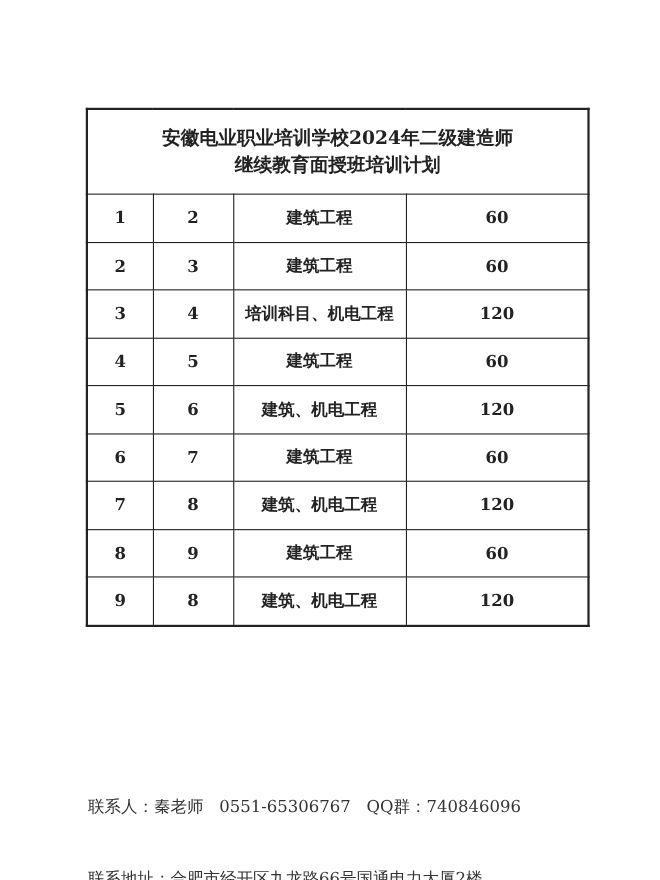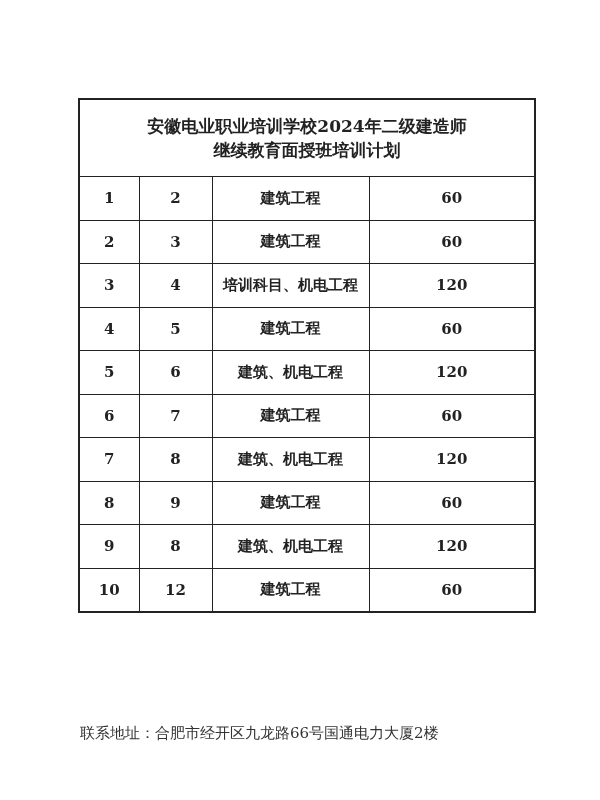--- a/index.html
+++ b/index.html
@@ -87,12 +87,6 @@
         <td>建筑、机电工程</td>
         <td>120</td>
       </tr>
-      <tr class="body-row">
-        <td>10</td>
-        <td>12</td>
-        <td>建筑工程</td>
-        <td>60</td>
-      </tr>
     </tbody>
 </table>
 

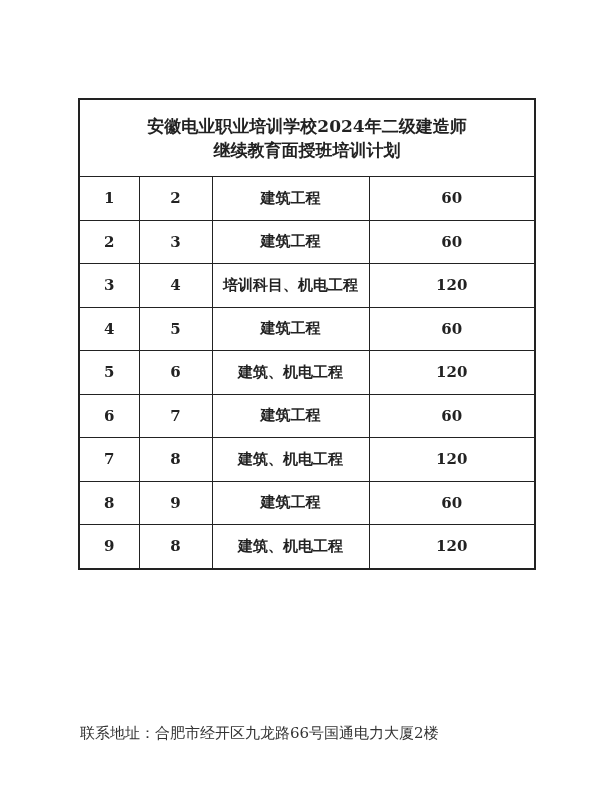--- a/index.html
+++ b/index.html
@@ -91,6 +91,7 @@
 </table>
 
 <div class="contact">
+  <div>联系人：秦老师   0551-65306767   QQ群：740846096</div>
   <div>联系地址：合肥市经开区九龙路66号国通电力大厦2楼</div>
 </div>
 

